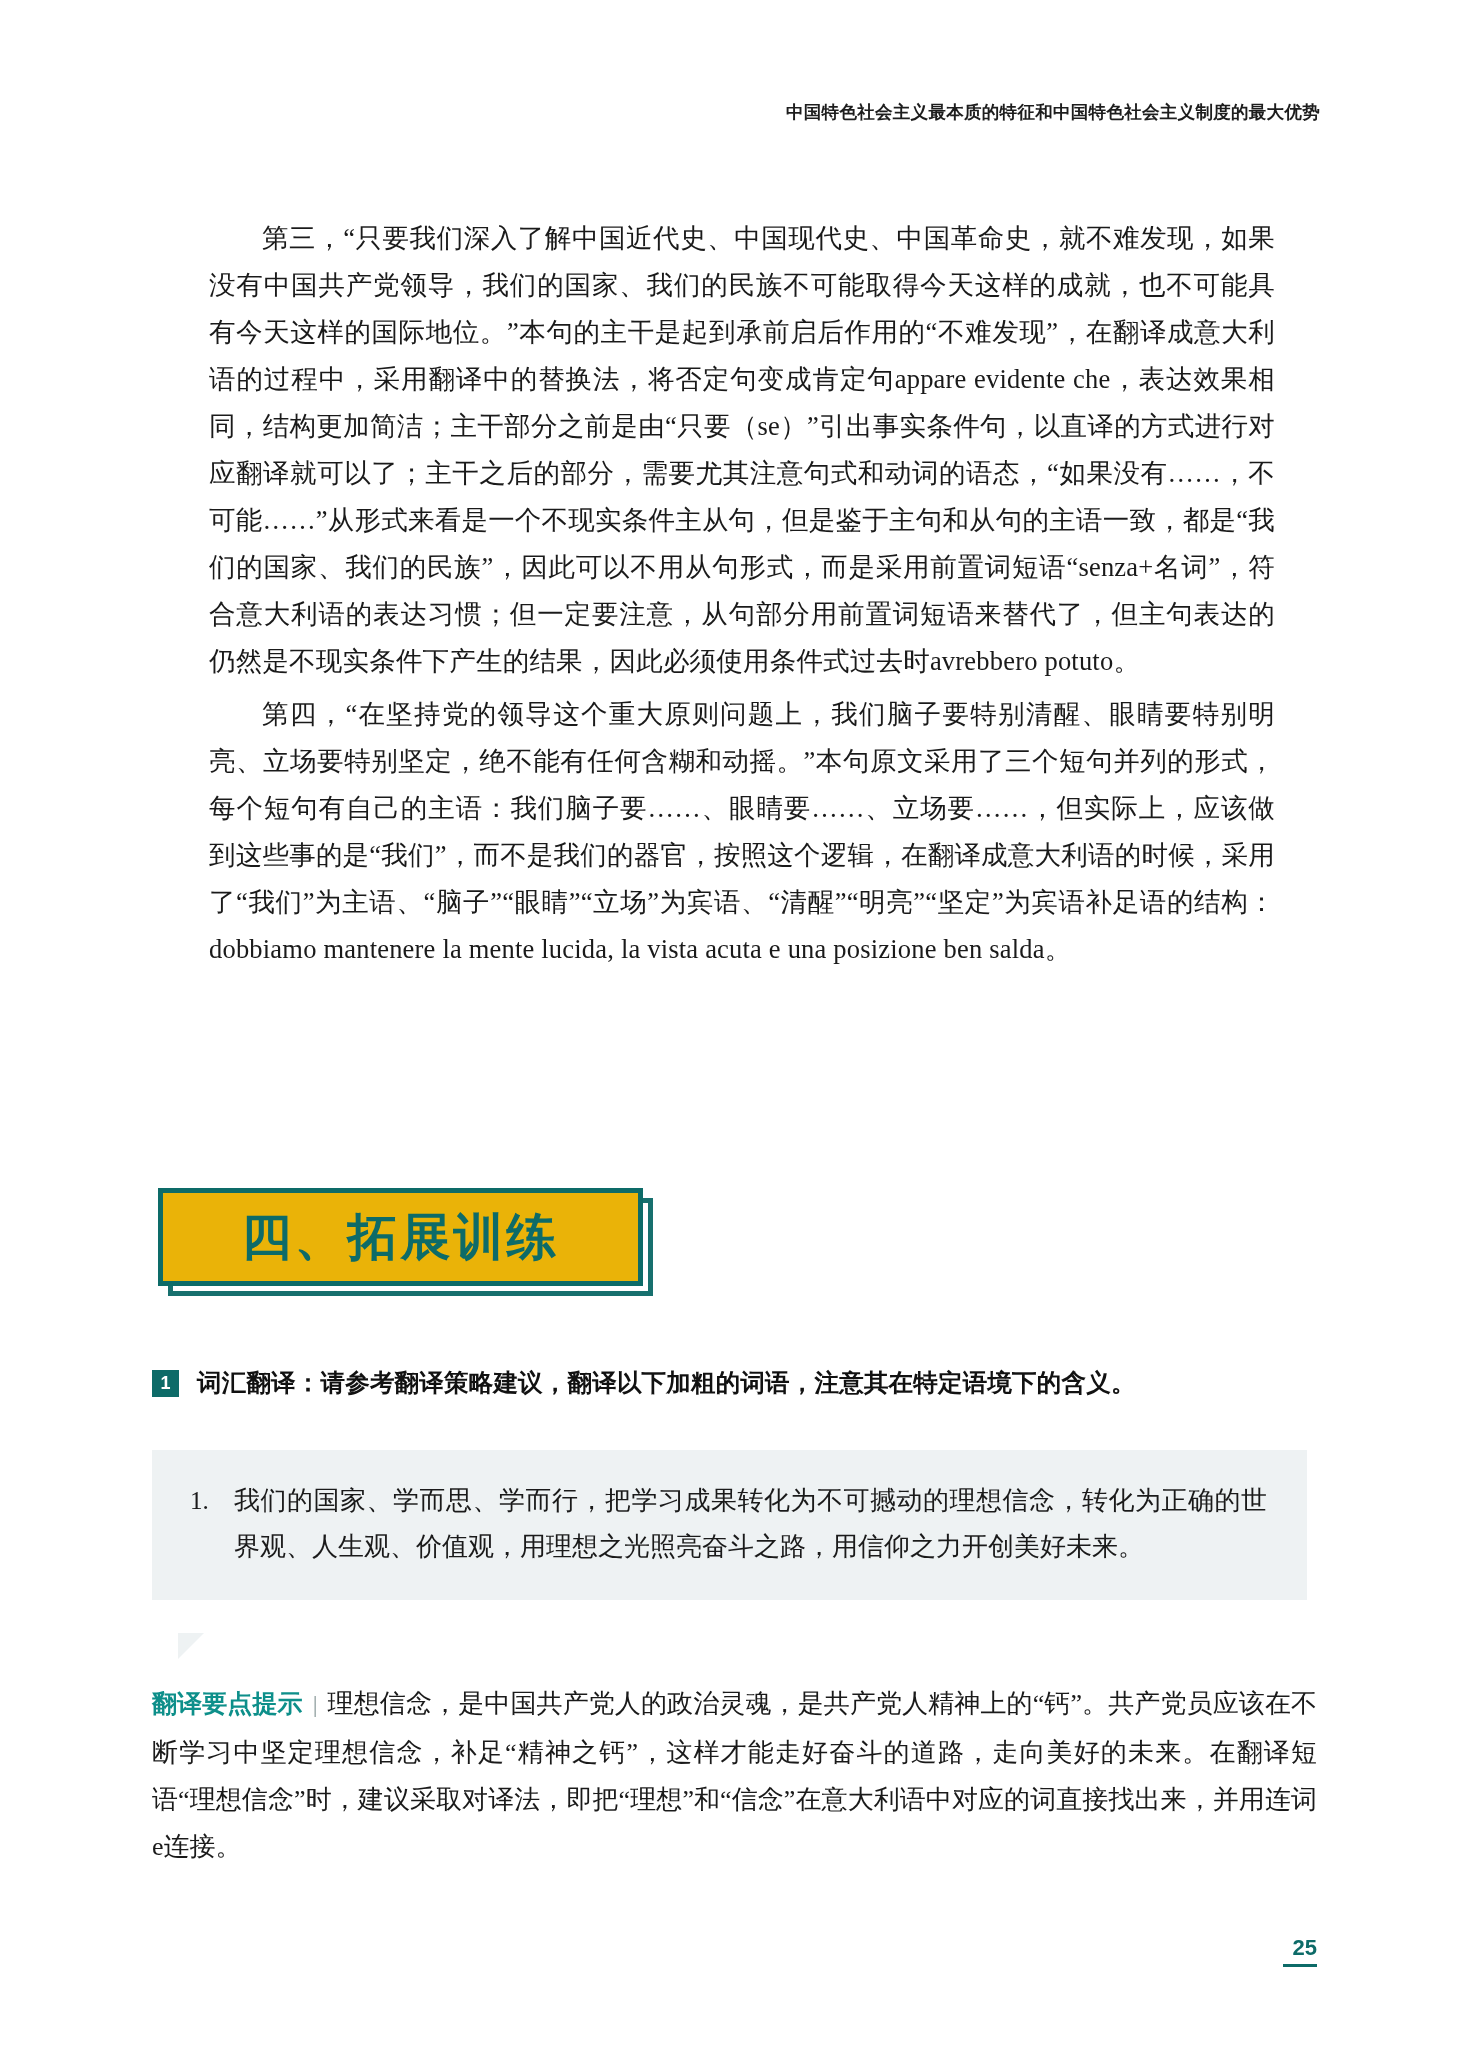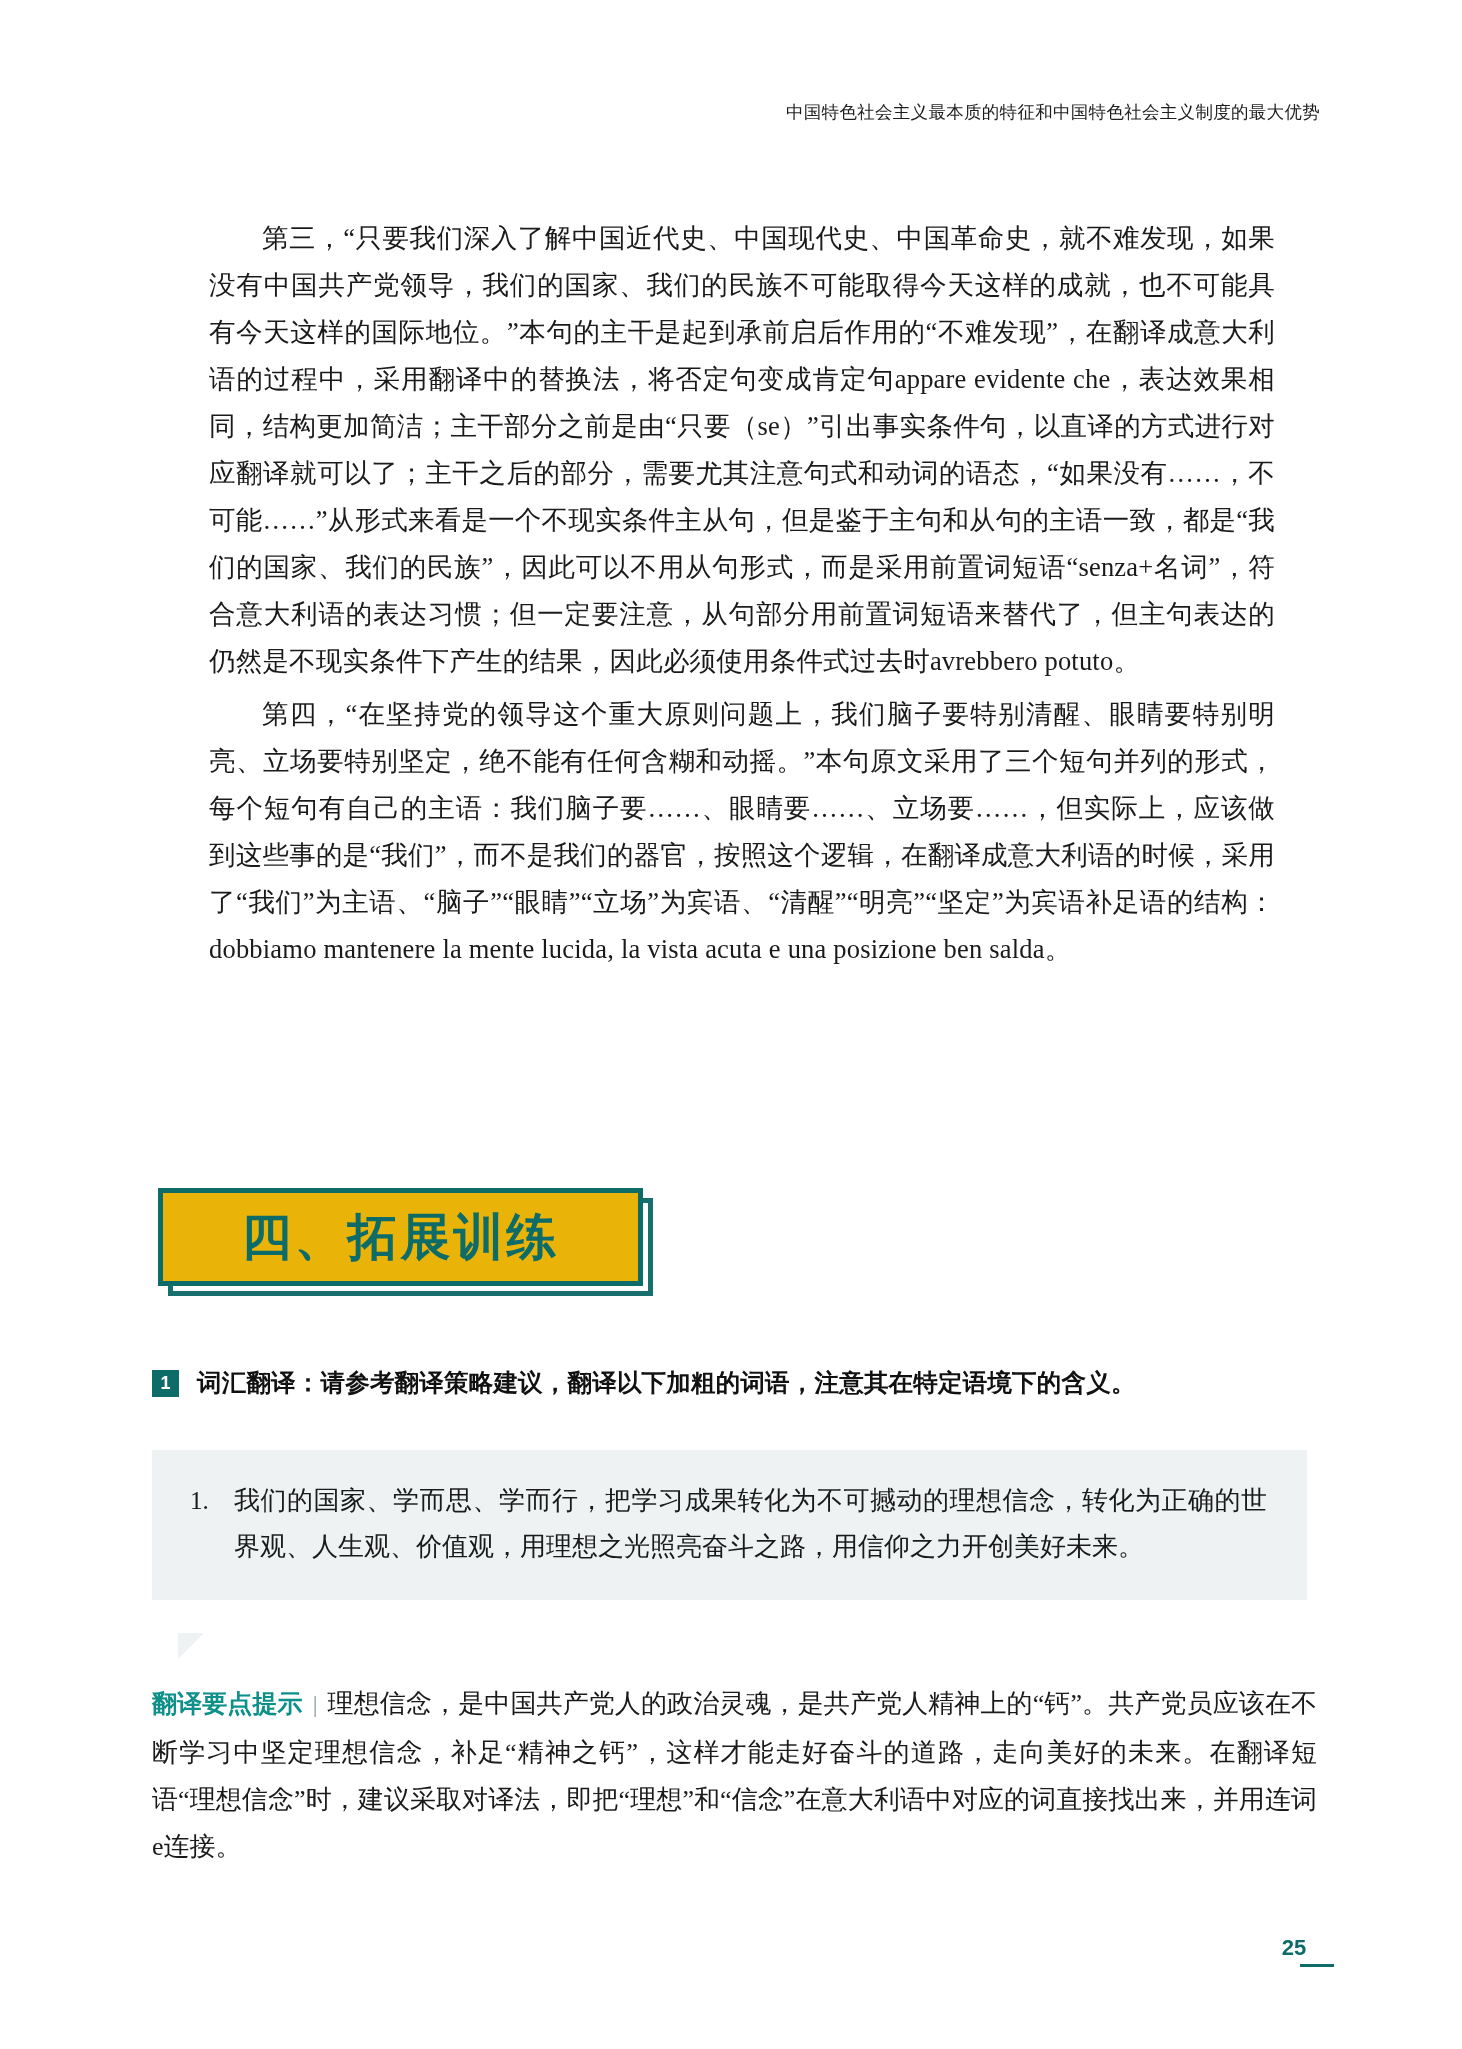--- a/index.html
+++ b/index.html
@@ -30,7 +30,7 @@
     top: 100px;
     font-family: "Liberation Sans", "DejaVu Sans", sans-serif;
     font-size: 17.5px;
-    font-weight: normal;
+    font-weight: bold;
     color: #1d1d1d;
     letter-spacing: 0.3px;
     white-space: nowrap;

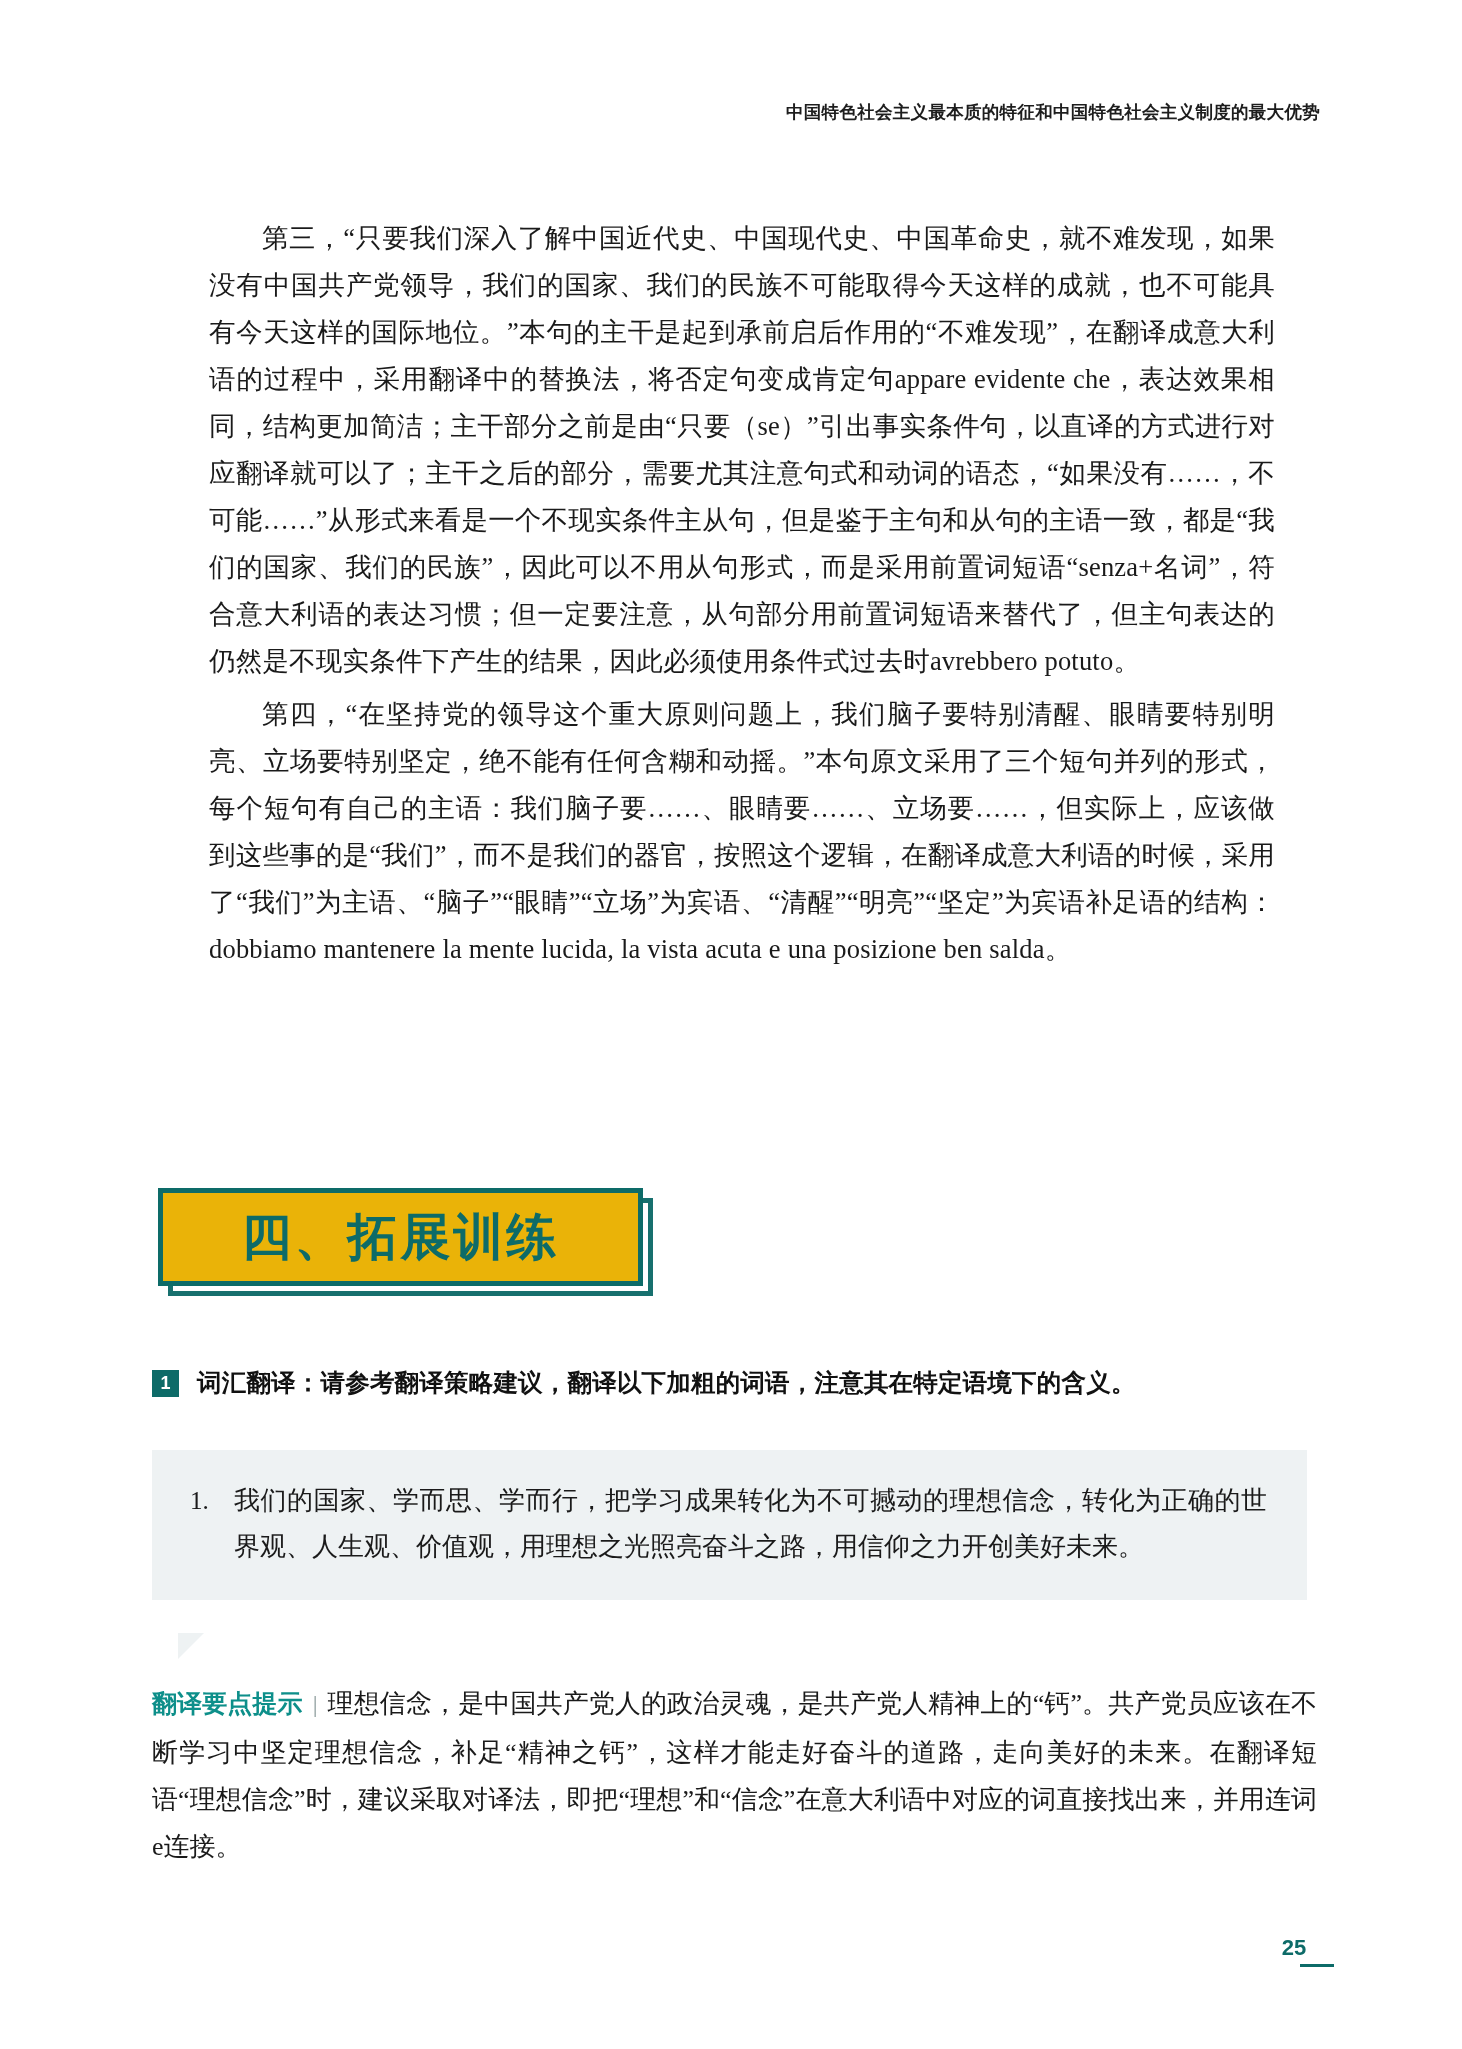--- a/index.html
+++ b/index.html
@@ -198,9 +198,9 @@
   
   .folio {
     position: absolute;
-    right: 128px;
+    right: 145px;
     top: 1935px;
-    text-align: center;
+    text-align: right;
     width: 80px;
   }
   .folio-num {

